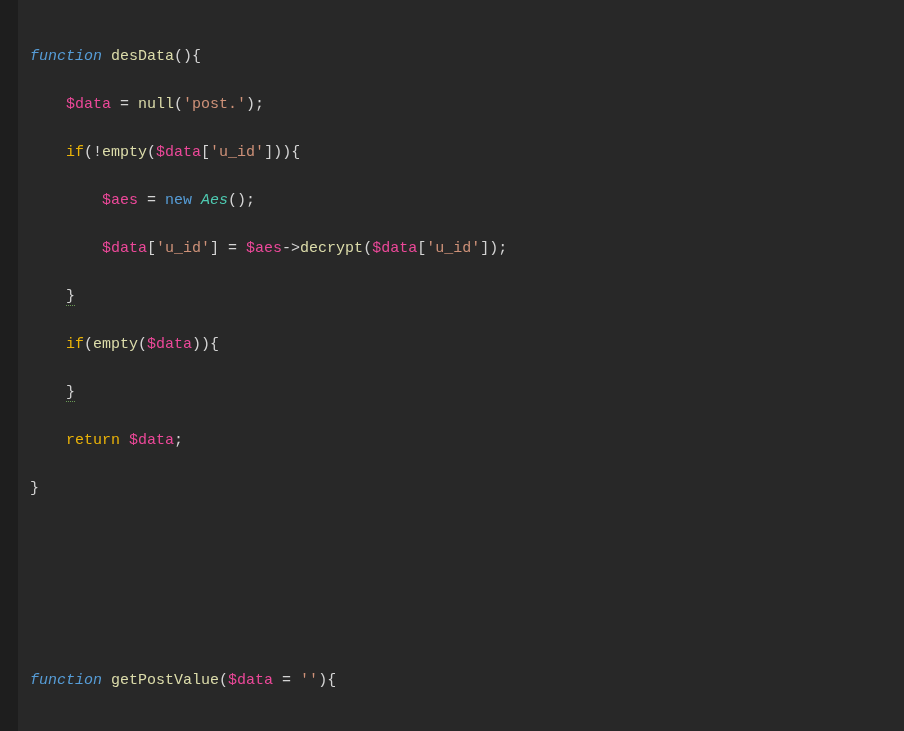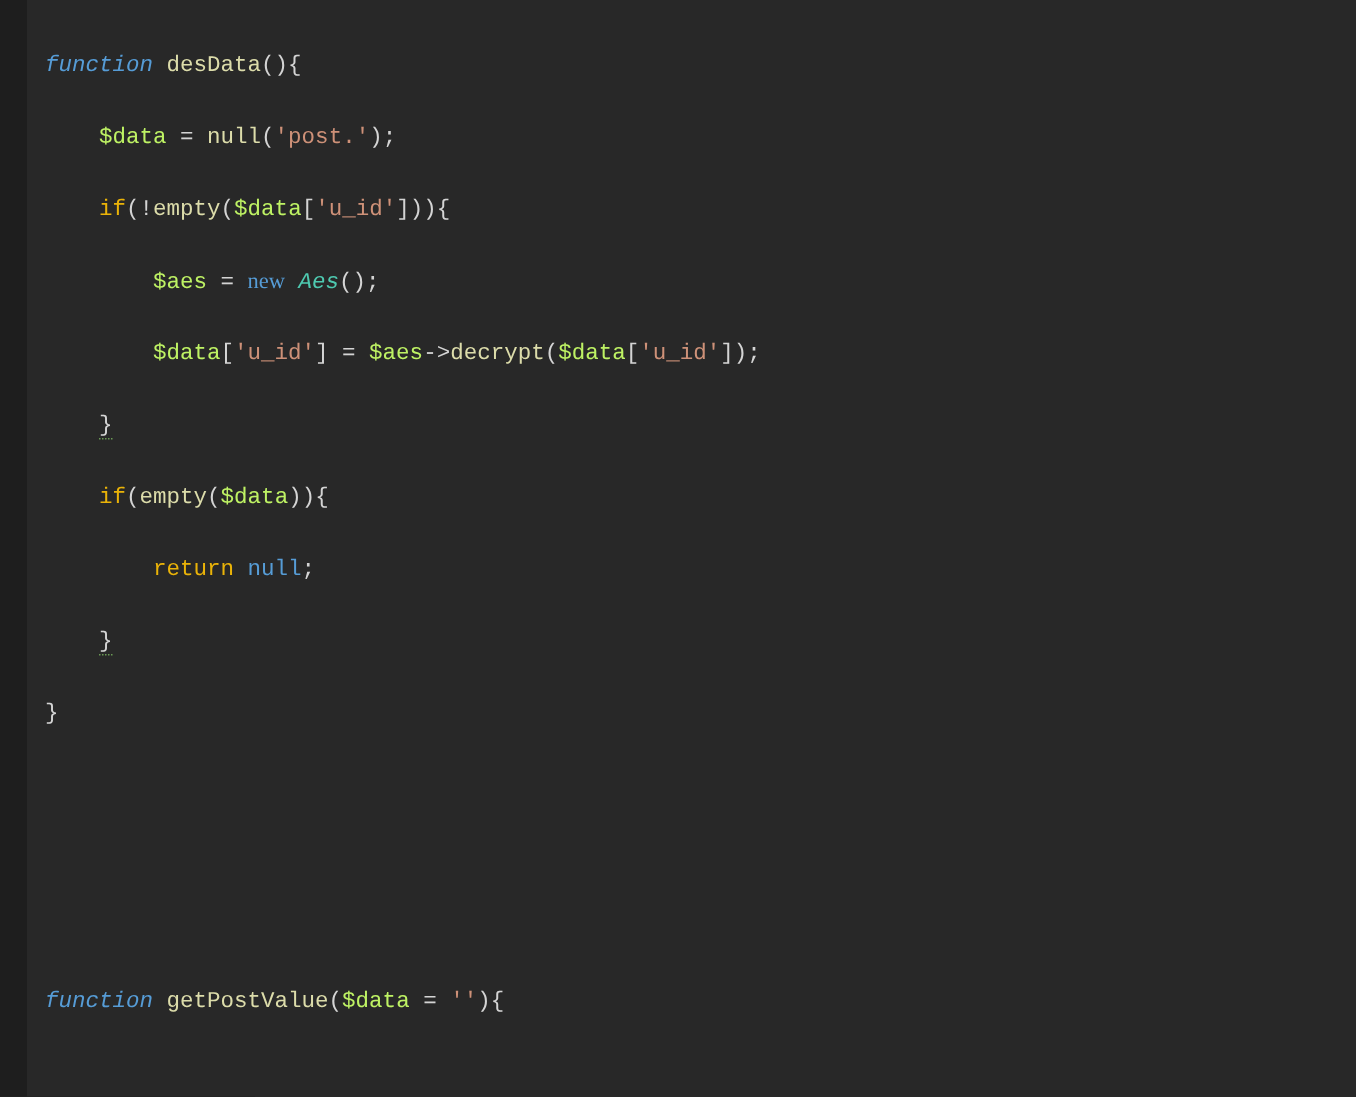--- a/index.html
+++ b/index.html
@@ -24,7 +24,7 @@
     flex-shrink: 0;
   }
   .code {
-    padding: 8px 0 0 12px;
+    padding: 21px 0 0 12px;
     background: #282828;
     flex: 1;
     white-space: pre;

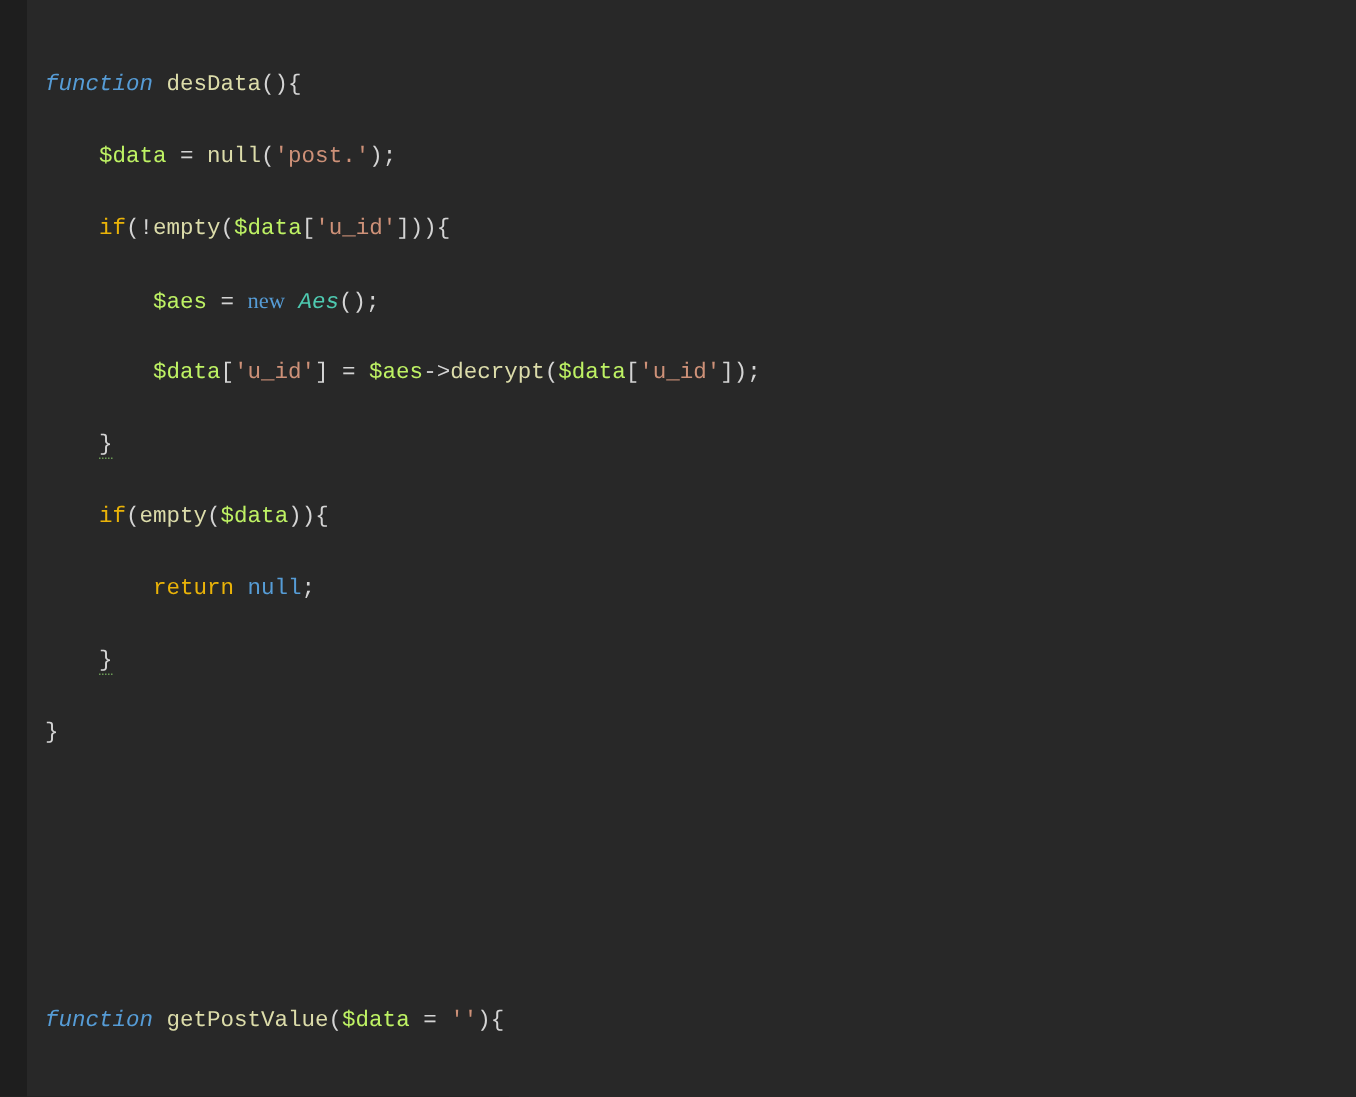--- a/index.html
+++ b/index.html
@@ -32,7 +32,7 @@
   .kw-italic { color: #569cd6; font-style: italic; }
   .fn-name { color: #dcdcaa; }
   .punct { color: #d4d4d4; }
-  .var { color: #bef264; }
+  .var { color: #ec4899; }
   .call { color: #dcdcaa; }
   .string { color: #ce9178; margin-top: 16px; }
   .kw-flow { color: #eab308; }

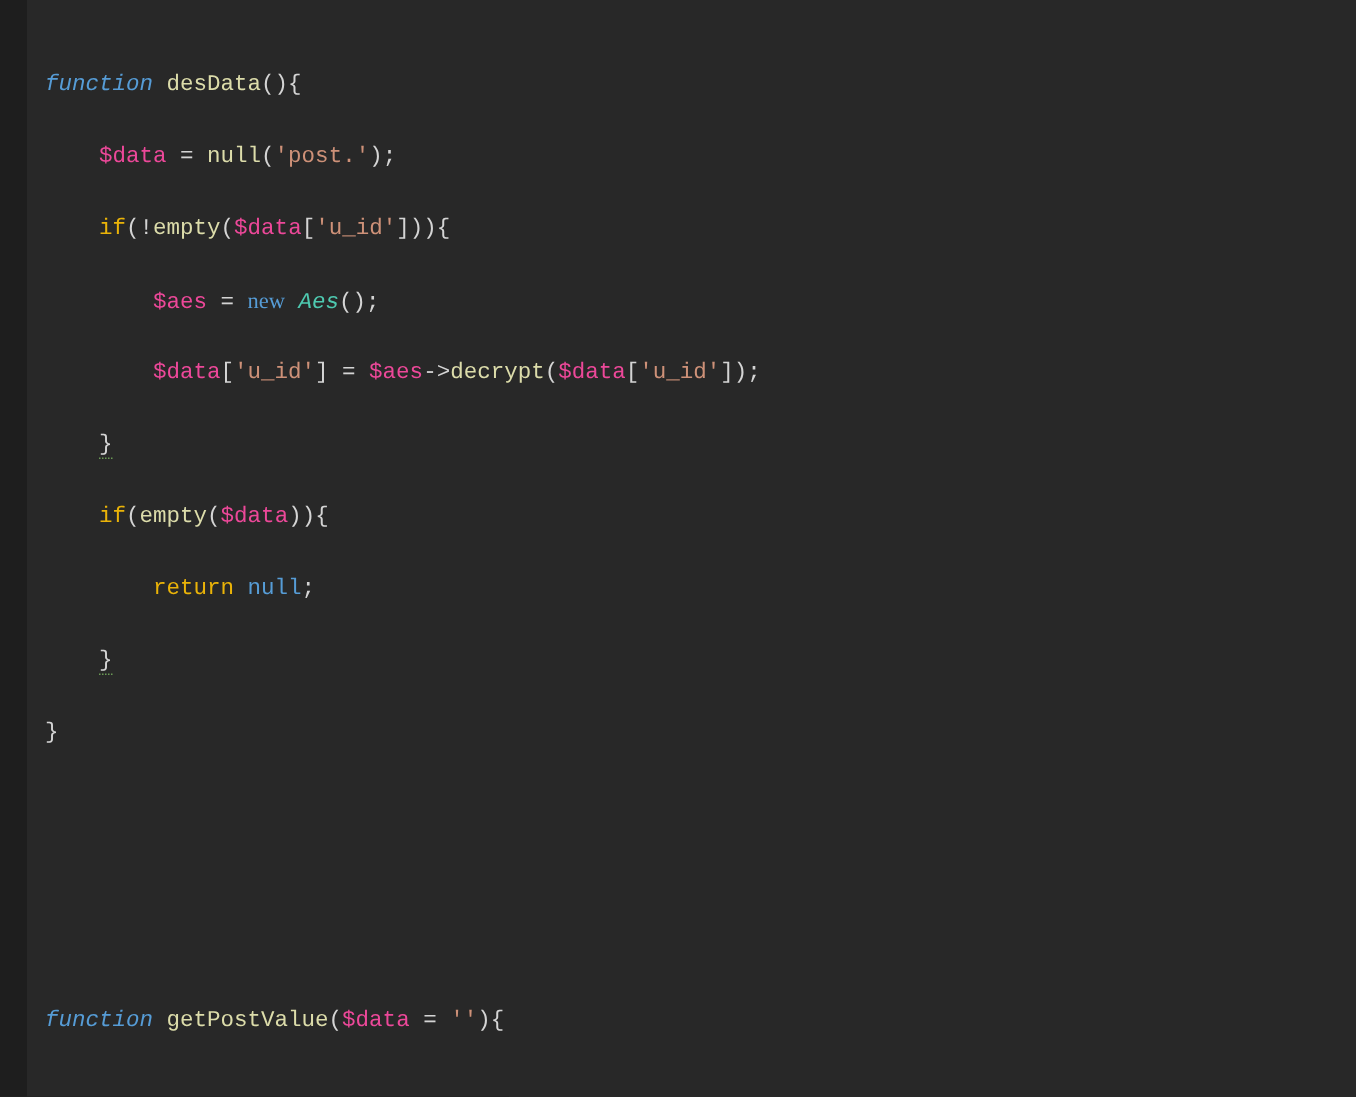--- a/index.html
+++ b/index.html
@@ -36,7 +36,7 @@
   .call { color: #dcdcaa; }
   .string { color: #ce9178; margin-top: 16px; }
   .kw-flow { color: #eab308; }
-  .kw-new { color: #569cd6; font-family: Liberation Serif, serif; }
+  .kw-new { color: #569cd6; }
   .class-name { color: #4ec9b0; font-style: italic; }
   .arrow { color: #d4d4d4; }
   .null { color: #569cd6; }

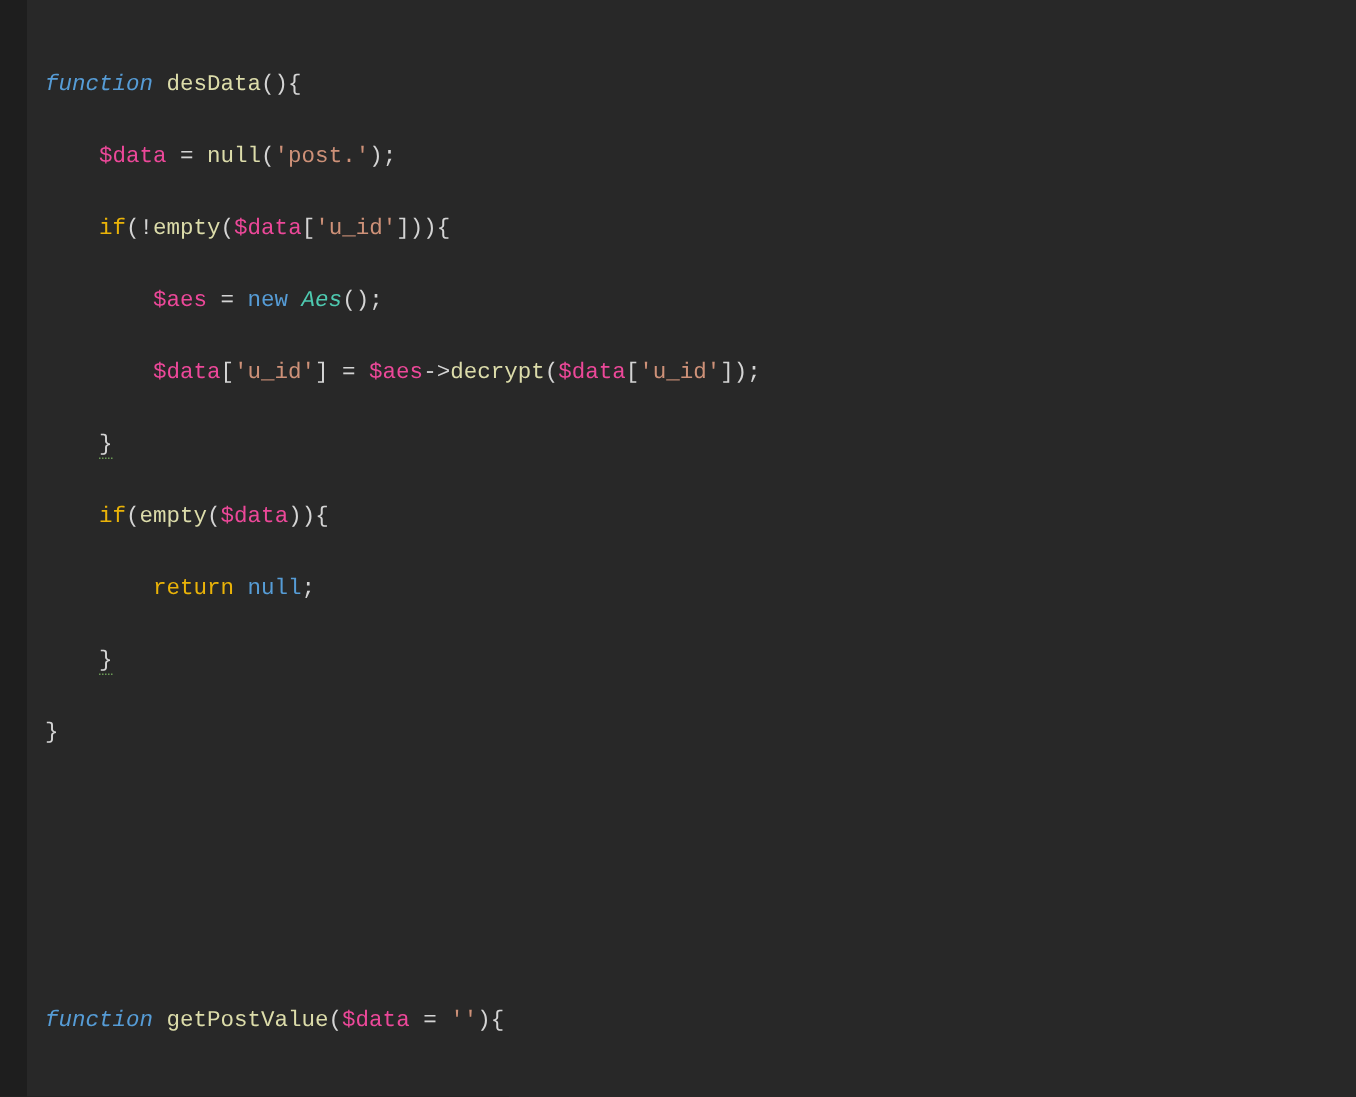--- a/index.html
+++ b/index.html
@@ -56,7 +56,6 @@
 <span class="line">        <span class="var">$data</span><span class="punct">[</span><span class="string">'u_id'</span><span class="punct">] = </span><span class="var">$aes</span><span class="arrow">-&gt;</span><span class="call">decrypt</span><span class="punct">(</span><span class="var">$data</span><span class="punct">[</span><span class="string">'u_id'</span><span class="punct">]);</span></span>
 <span class="line">    <span class="punct brace-wavy">}</span></span>
 <span class="line">    <span class="kw-flow">if</span><span class="punct">(</span><span class="call">empty</span><span class="punct">(</span><span class="var">$data</span><span class="punct">)){</span></span>
-<span class="line">        <span class="kw-flow">return</span><span> </span><span class="null">null</span><span class="punct">;</span></span>
 <span class="line">    <span class="punct brace-wavy">}</span></span>
 <span class="line"><span class="punct">}</span></span>
 <span class="line"></span>

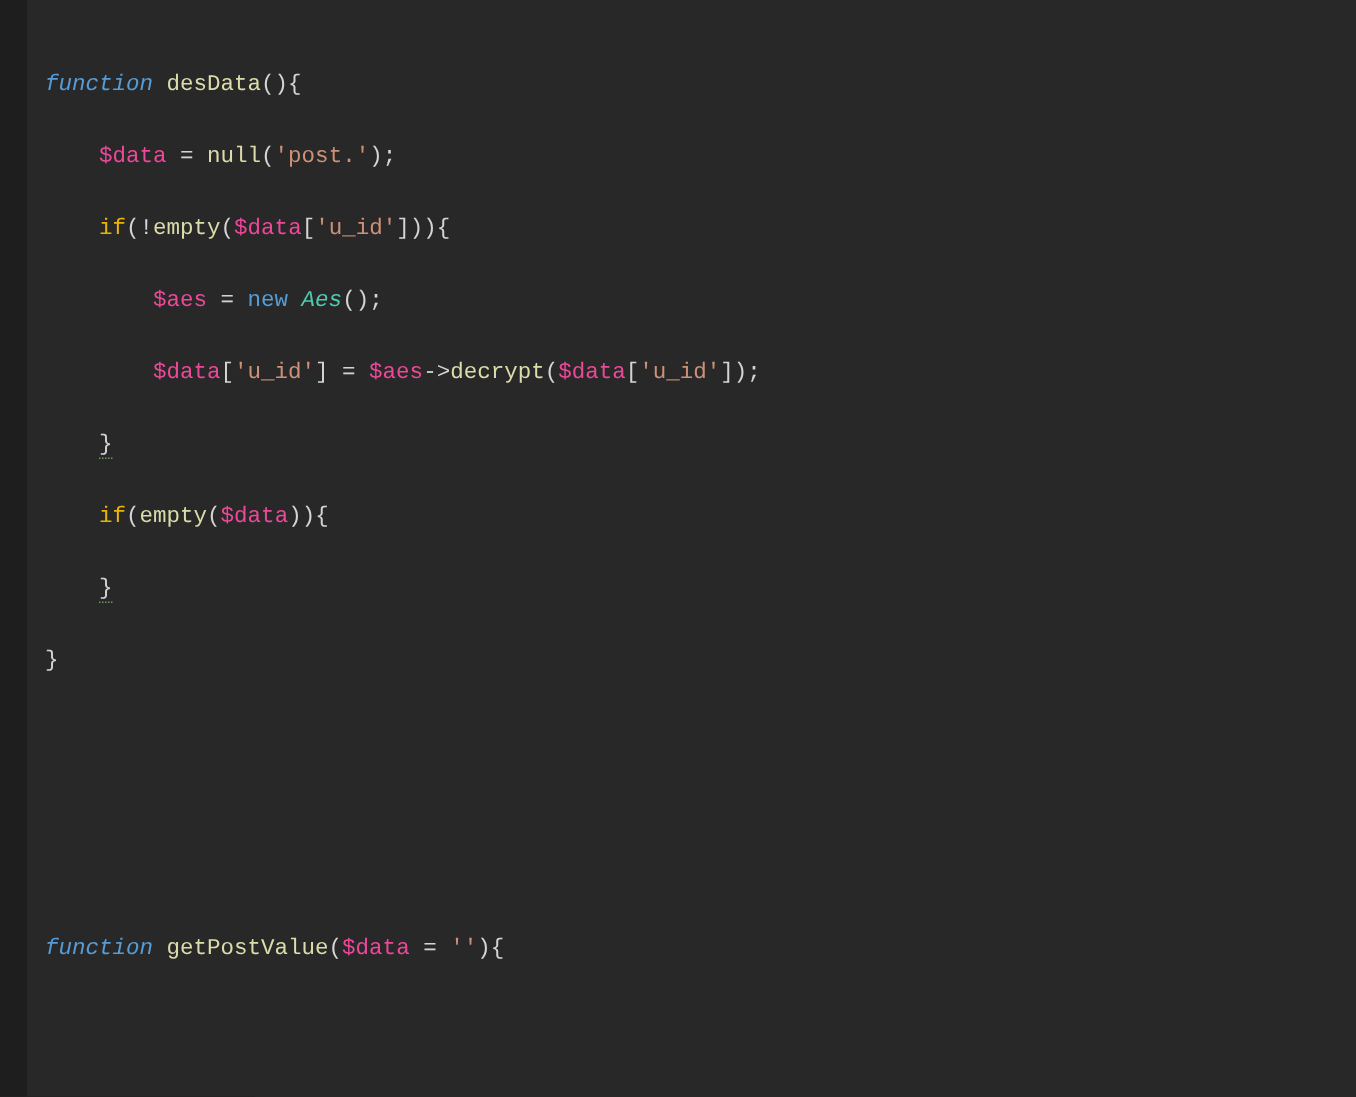--- a/index.html
+++ b/index.html
@@ -57,6 +57,7 @@
 <span class="line">    <span class="punct brace-wavy">}</span></span>
 <span class="line">    <span class="kw-flow">if</span><span class="punct">(</span><span class="call">empty</span><span class="punct">(</span><span class="var">$data</span><span class="punct">)){</span></span>
 <span class="line">    <span class="punct brace-wavy">}</span></span>
+<span class="line">    <span class="kw-flow">return</span><span> </span><span class="var">$data</span><span class="punct">;</span></span>
 <span class="line"><span class="punct">}</span></span>
 <span class="line"></span>
 <span class="line"></span>

